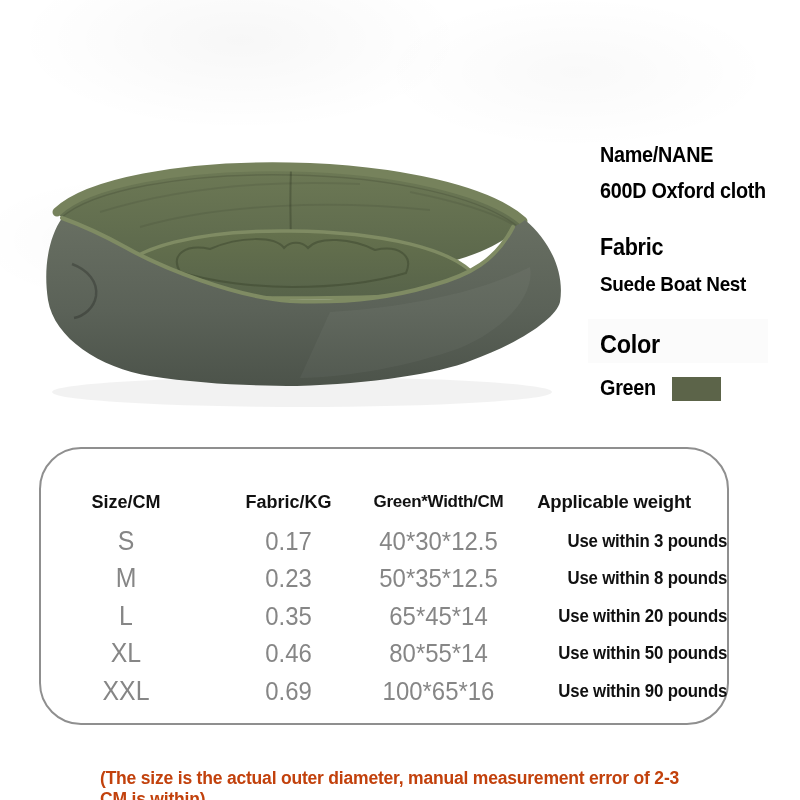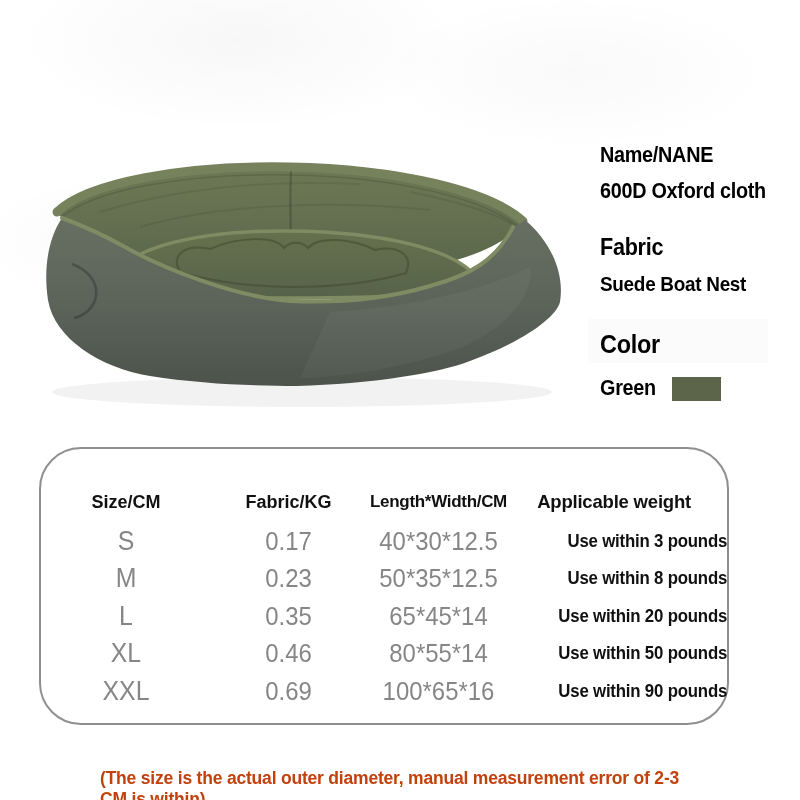--- a/index.html
+++ b/index.html
@@ -142,7 +142,7 @@
   <div class="table-grid">
     <div class="cell hdr c1">Size/CM</div>
     <div class="cell hdr c2">Fabric/KG</div>
-    <div class="cell hdr c3">Length*Width/CM</div>
+    <div class="cell hdr c3">Green*Width/CM</div>
     <div class="cell hdr c4">Applicable weight</div>
 
     <div class="cell num d1">S</div>

